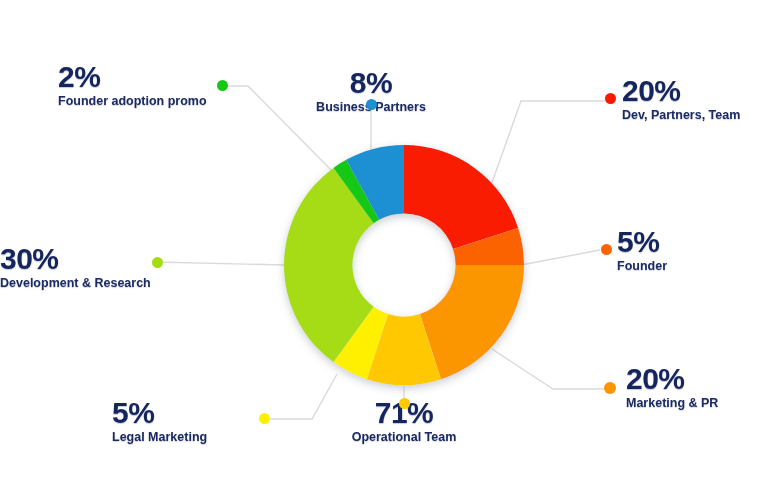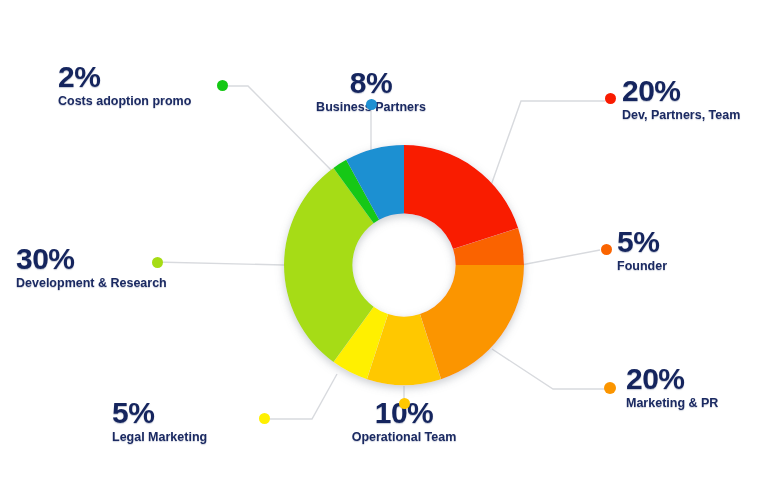--- a/index.html
+++ b/index.html
@@ -129,7 +129,7 @@
 
   <div class="callout c-right" style="left:58px; top:62px; width:155px;">
     <div class="pct">2%</div>
-    <div class="lbl">Costs adoption promo</div>
+    <div class="lbl">Founder adoption promo</div>
   </div>
   <span class="dot" style="left:217px; top:80px; width:11px; height:11px; background:#14c814;"></span>
 

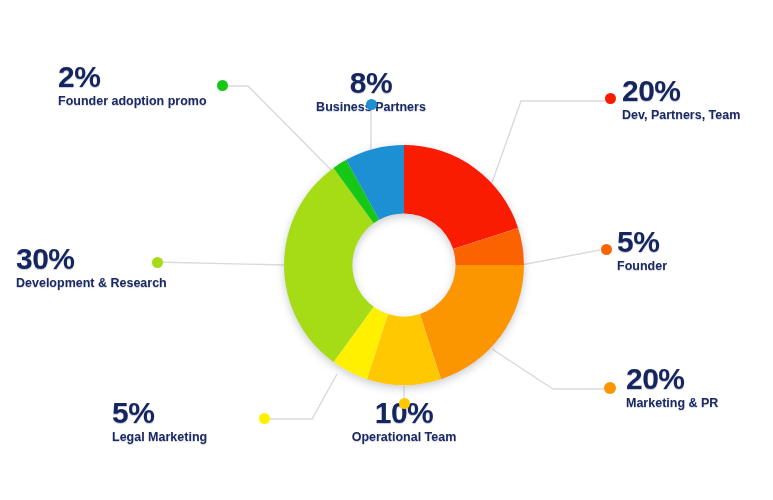--- a/index.html
+++ b/index.html
@@ -121,7 +121,7 @@
   </div>
   <span class="dot" style="left:259px; top:413px; width:11px; height:11px; background:#fff000;"></span>
 
-  <div class="callout c-right" style="left:0px; top:244px; width:150px;margin-left:16px;">
+  <div class="callout c-right" style="left:0px; top:244px; width:150px;">
     <div class="pct">30%</div>
     <div class="lbl">Development &amp; Research</div>
   </div>

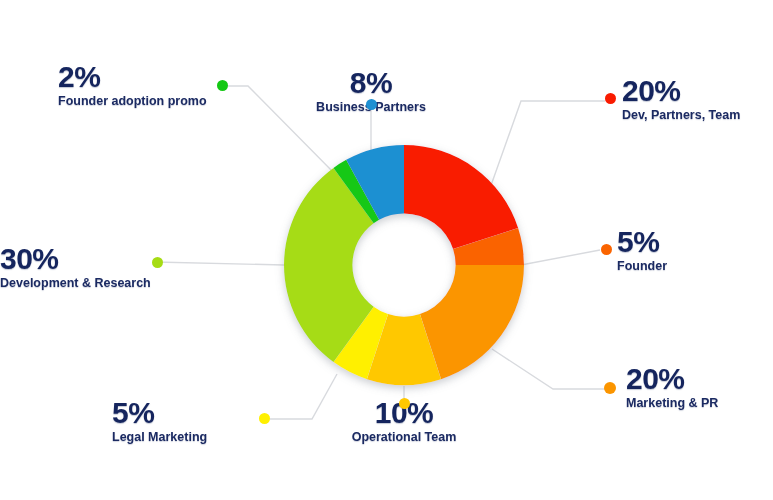--- a/index.html
+++ b/index.html
@@ -110,7 +110,7 @@
   <span class="dot" style="left:604px; top:382px; width:12px; height:12px; background:#fb9500;"></span>
 
   <div class="callout c-center" style="left:304px; top:398px; width:200px;">
-    <div class="pct">10%</div>
+    <div class="pct">71%</div>
     <div class="lbl">Operational Team</div>
   </div>
   <span class="dot" style="left:399px; top:398px; width:11px; height:11px; background:#ffc800;"></span>

